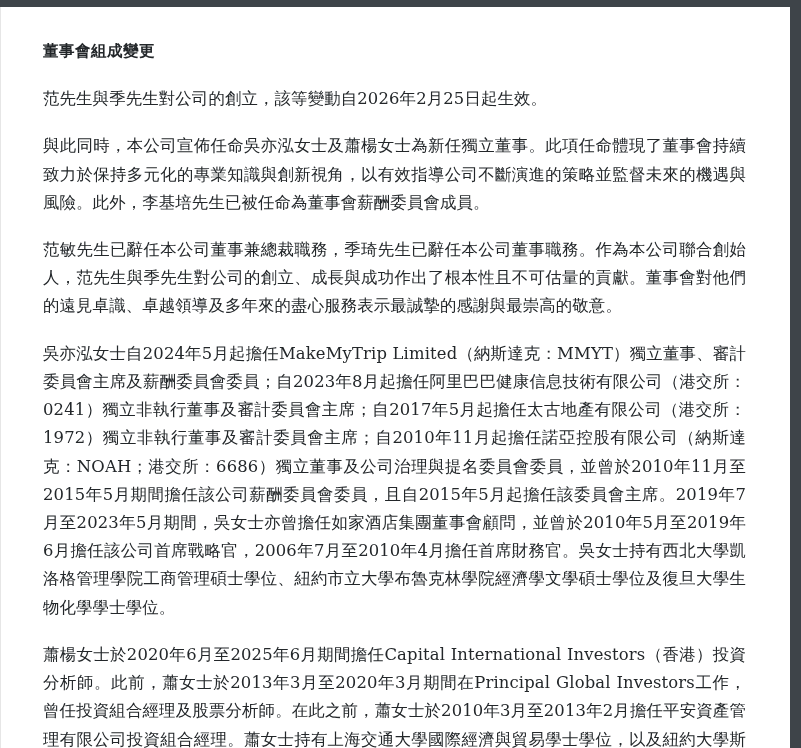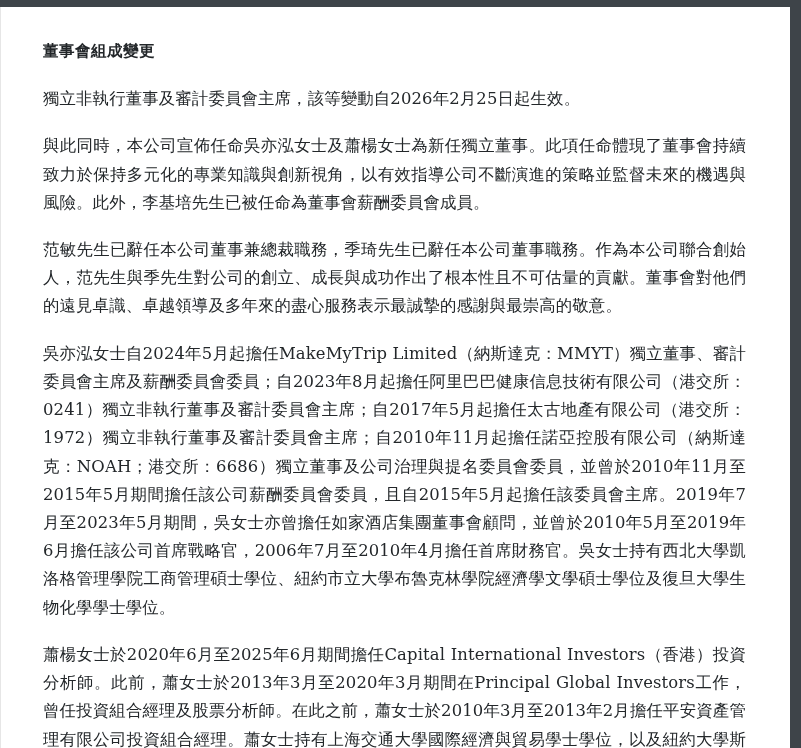--- a/index.html
+++ b/index.html
@@ -96,7 +96,7 @@
 
       <h1 class="doc-heading">董事會組成變更</h1>
 
-      <p class="doc-para">獨立非執行董事及審計委員會主席，該等變動自2026年2月25日起生效。</p>
+      <p class="doc-para">范先生與季先生對公司的創立，該等變動自2026年2月25日起生效。</p>
 
       <p class="doc-para">與此同時，本公司宣佈任命吳亦泓女士及蕭楊女士為新任獨立董事。此項任命體現了董事會持續致力於保持多元化的專業知識與創新視角，以有效指導公司不斷演進的策略並監督未來的機遇與風險。此外，李基培先生已被任命為董事會薪酬委員會成員。</p>
 

